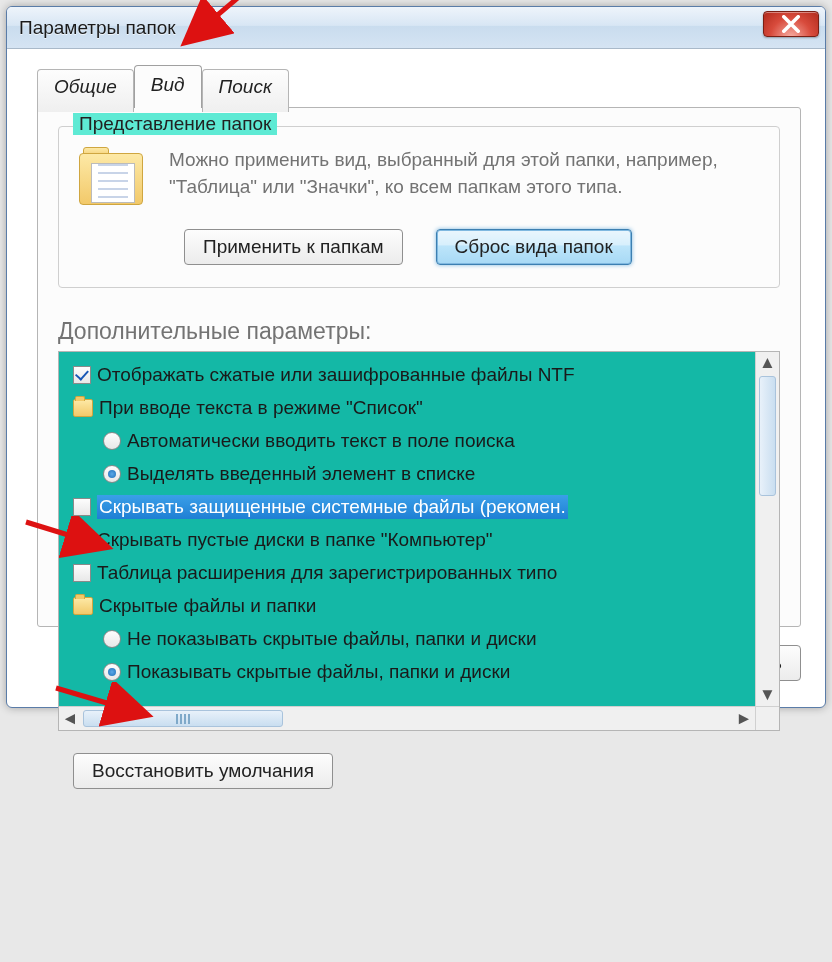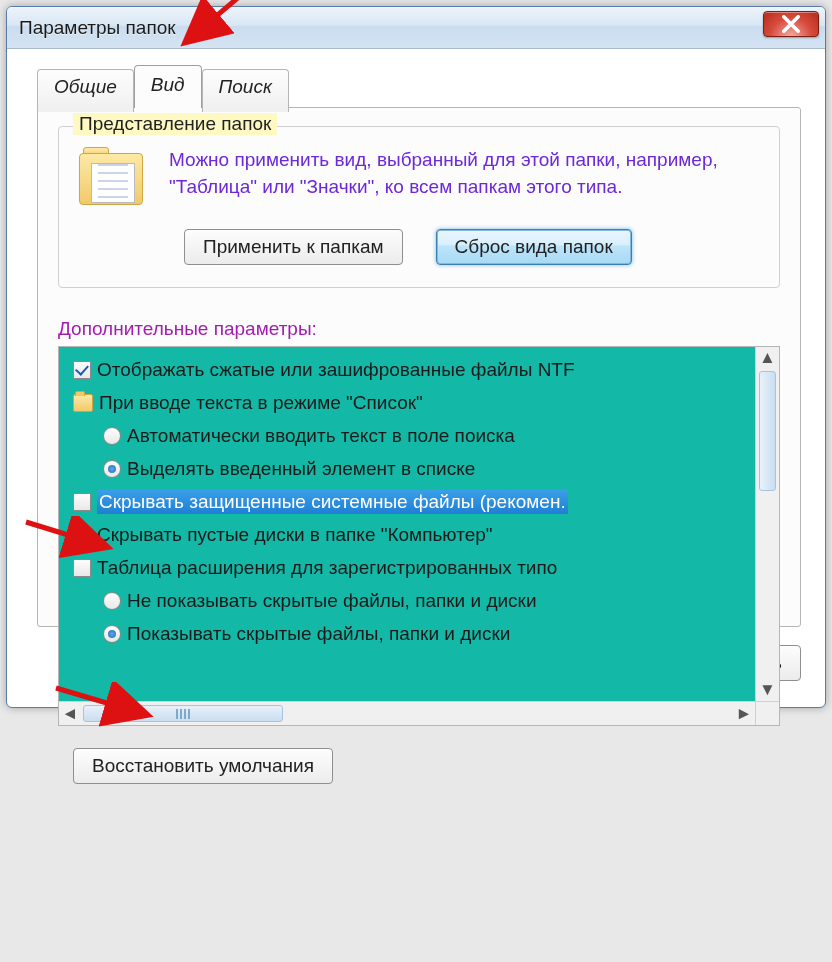--- a/index.html
+++ b/index.html
@@ -113,7 +113,7 @@
     position: absolute;
     top: -14px;
     left: 14px;
-    background: #fef9c3;
+    background: #5eead4;
     padding: 0 6px;
     font-size: 19px;
     color: #222;

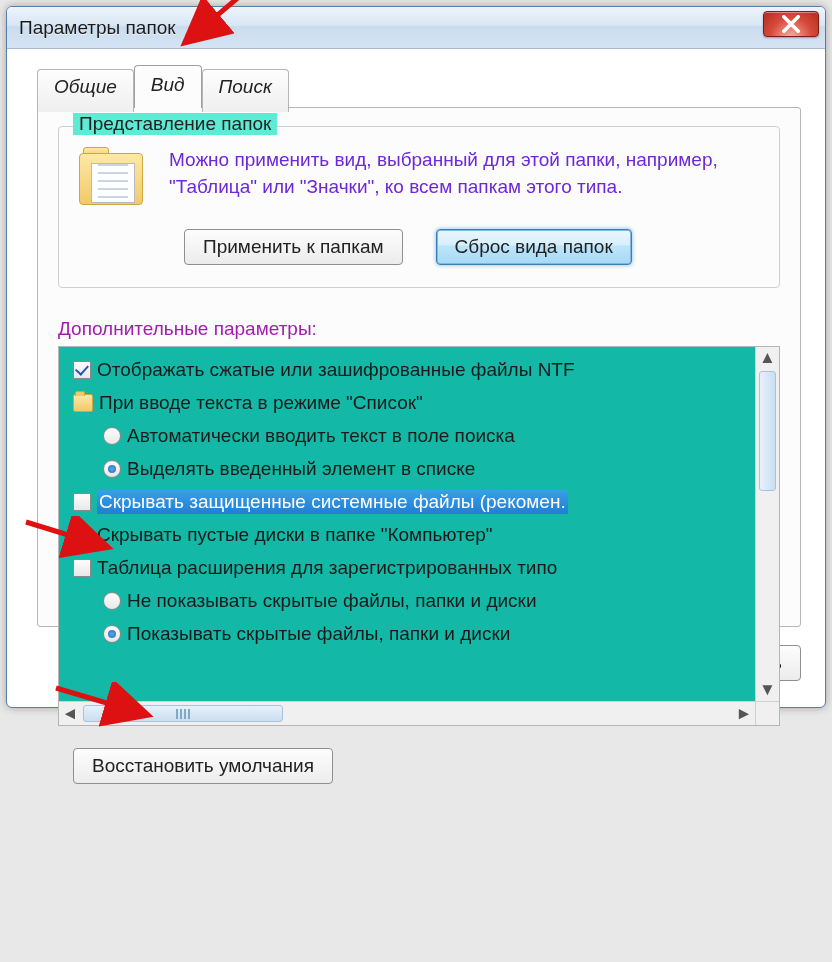--- a/index.html
+++ b/index.html
@@ -142,7 +142,7 @@
     content:""; position:absolute; left:6px; right:6px; height:2px; background:#c8d4e8;
   }
   .folder-sheet::before{ top:8px; box-shadow: 0 8px 0 #c8d4e8, 0 16px 0 #c8d4e8, 0 24px 0 #c8d4e8; }
-  .gb-text { flex: 1; font-size: 19px; line-height: 1.4; color:#6d28d9; }
+  .gb-text { flex: 1; font-size: 19px; line-height: 1.4; color:#737373; }
   .gb-buttons {
     margin-top: 14px;
     display: flex;

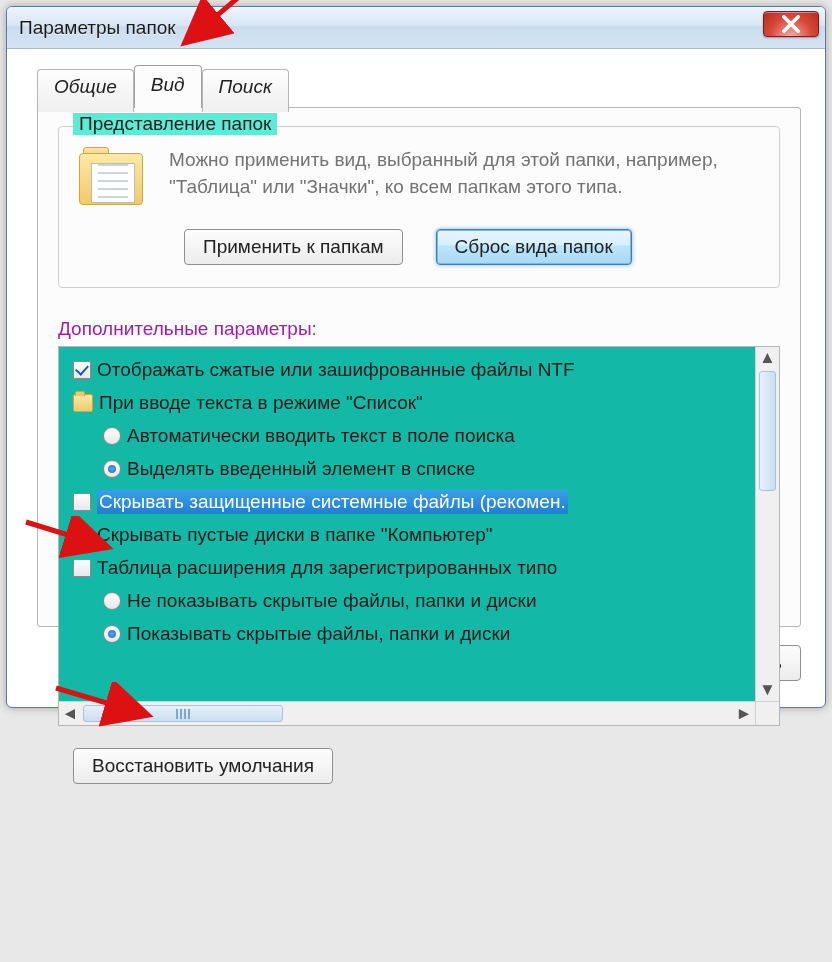--- a/index.html
+++ b/index.html
@@ -165,7 +165,7 @@
     box-shadow: 0 0 0 1px #7fb8e0 inset, 0 0 4px #7fb8e0;
     background: linear-gradient(#eaf6fd,#d7effc 45%,#bde5fa 46%,#a7d9f5);
   }
-  .adv-label { font-size: 19px; color:#a21caf; margin-bottom:6px; }
+  .adv-label { font-size: 23px; color:#737373; margin-bottom:6px; }
   .treeview {
     border: 1px solid #b5b5b5;
     background: #14b8a6;

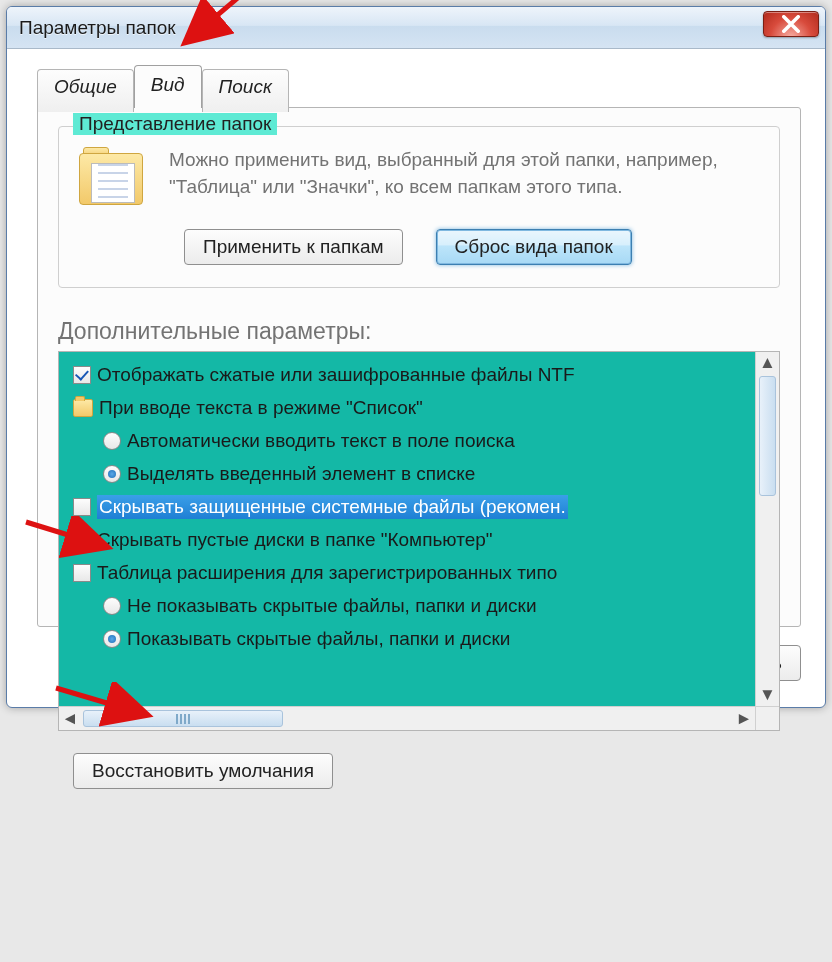--- a/index.html
+++ b/index.html
@@ -340,6 +340,10 @@
               <span class="cb"></span>
               <span class="label-span">Таблица расширения для зарегистрированных типо</span>
             </div>
+            <div class="tree-row">
+              <span class="mini-folder"></span>
+              <span class="label-span">Скрытые файлы и папки</span>
+            </div>
             <div class="tree-row indent1">
               <span class="rb"></span>
               <span class="label-span">Не показывать скрытые файлы, папки и диски</span>

